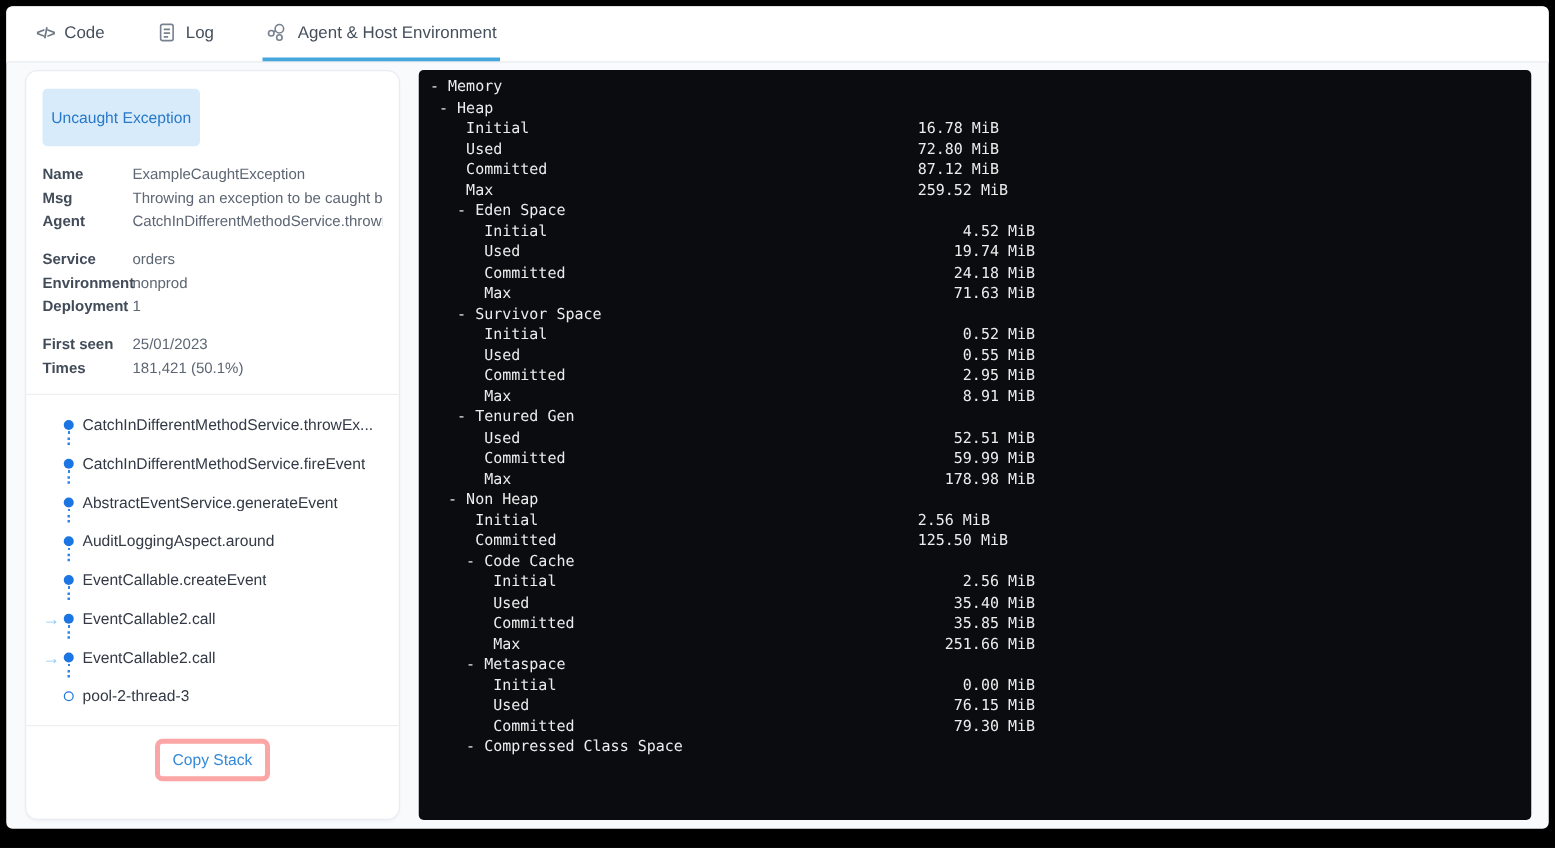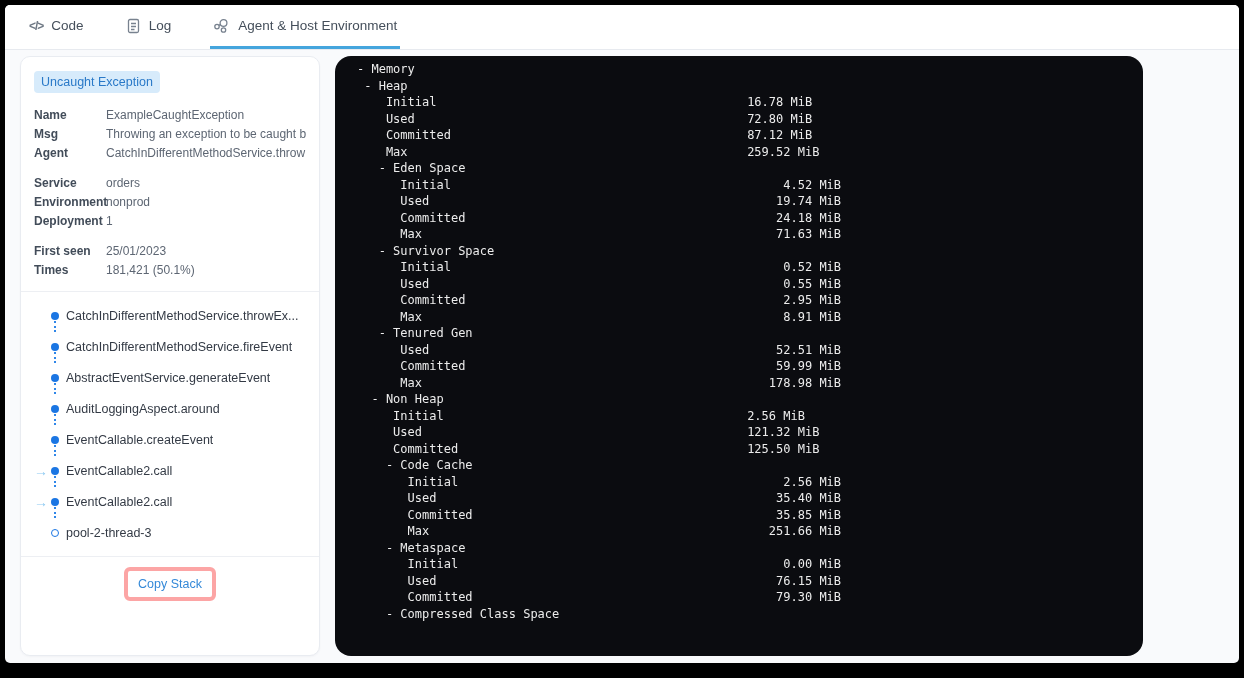--- a/index.html
+++ b/index.html
@@ -46,9 +46,9 @@
              font-family:"Liberation Sans", sans-serif; }
 
   
-  .term { position:absolute; left:330px; top:6px; width:808px; height:600px;
-          background:#0b0c10; border-radius:16px; overflow:hidden;
-          padding:5px 0 0 22px; }
+  .term { position:absolute; left:330px; top:6px; width:890px; height:600px;
+          background:#0b0c10; border-radius:4px; overflow:hidden;
+          padding:5px 0 0 9px; }
   .term .line { font-family:"DejaVu Sans Mono","Liberation Mono",monospace;
                 font-size:12px; line-height:16.5px; color:#ececec; white-space:pre; }
 </style>

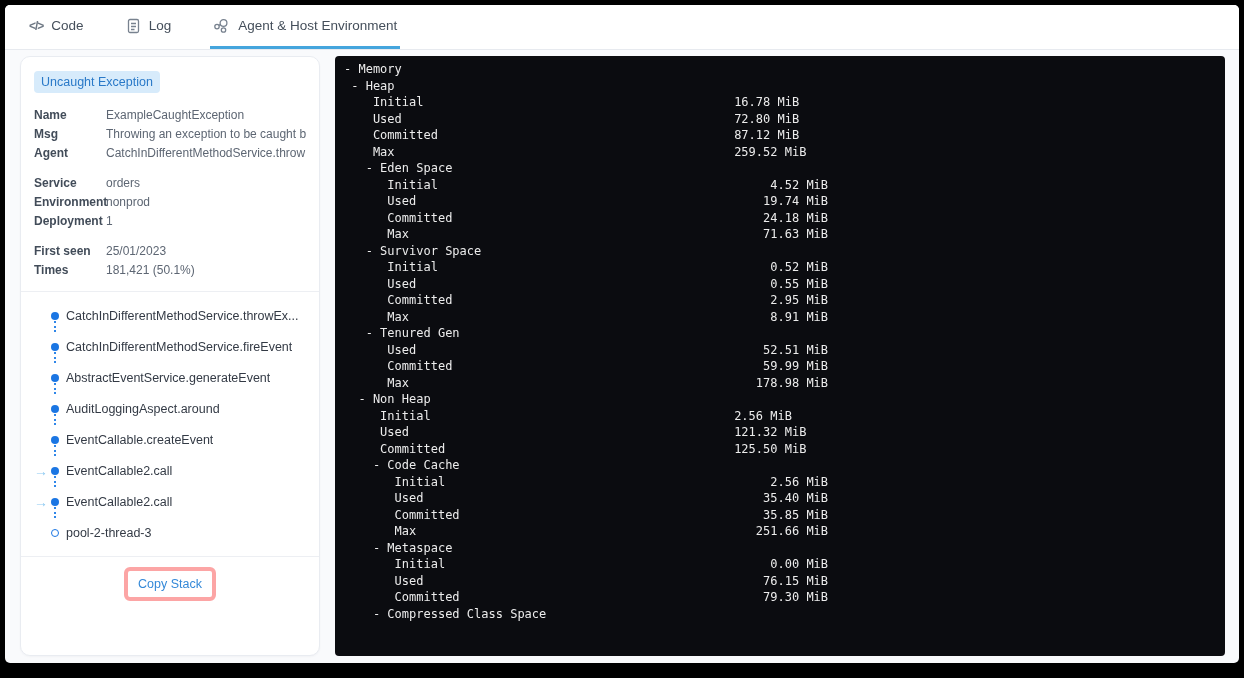--- a/index.html
+++ b/index.html
@@ -23,7 +23,7 @@
            background:#fff; border:1px solid #e9ecf1; border-radius:10px;
            box-shadow:0 1px 2px rgba(40,50,70,.04); padding:14px 13px; overflow:hidden; }
   .badge { display:inline-block; background:#d7ebfb; color:#2979c8; font-size:12.5px;
-           padding:4px 7px; border-radius:4px; margin-bottom:13px; }
+           padding:16px 7px; border-radius:4px; margin-bottom:13px; }
   .fgroup { margin-bottom:11px; }
   .frow { display:flex; line-height:19px;justify-content:center; }
   .flabel { width:72px; flex:none; font-size:12px; font-weight:bold; color:#424c59; }

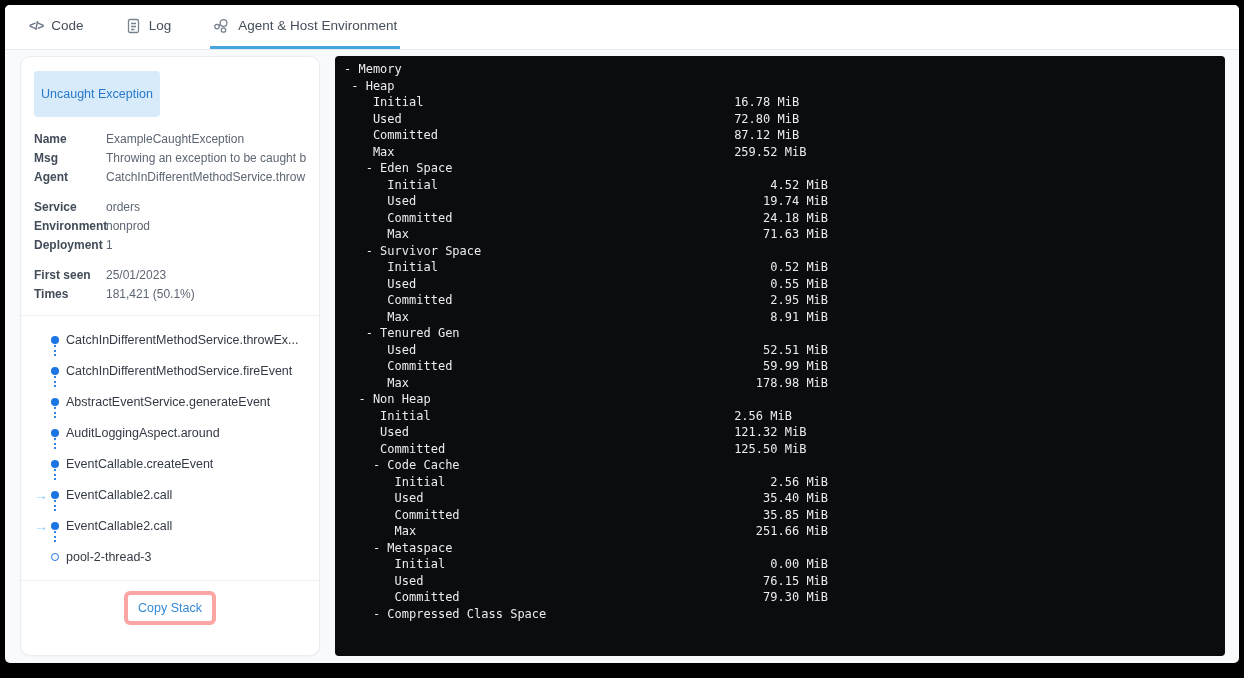--- a/index.html
+++ b/index.html
@@ -211,7 +211,6 @@
         <div class="line">      Max                                                178.98 MiB</div>
         <div class="line">  - Non Heap</div>
         <div class="line">     Initial                                          2.56 MiB</div>
-        <div class="line">     Used                                             121.32 MiB</div>
         <div class="line">     Committed                                        125.50 MiB</div>
         <div class="line">    - Code Cache</div>
         <div class="line">       Initial                                             2.56 MiB</div>

